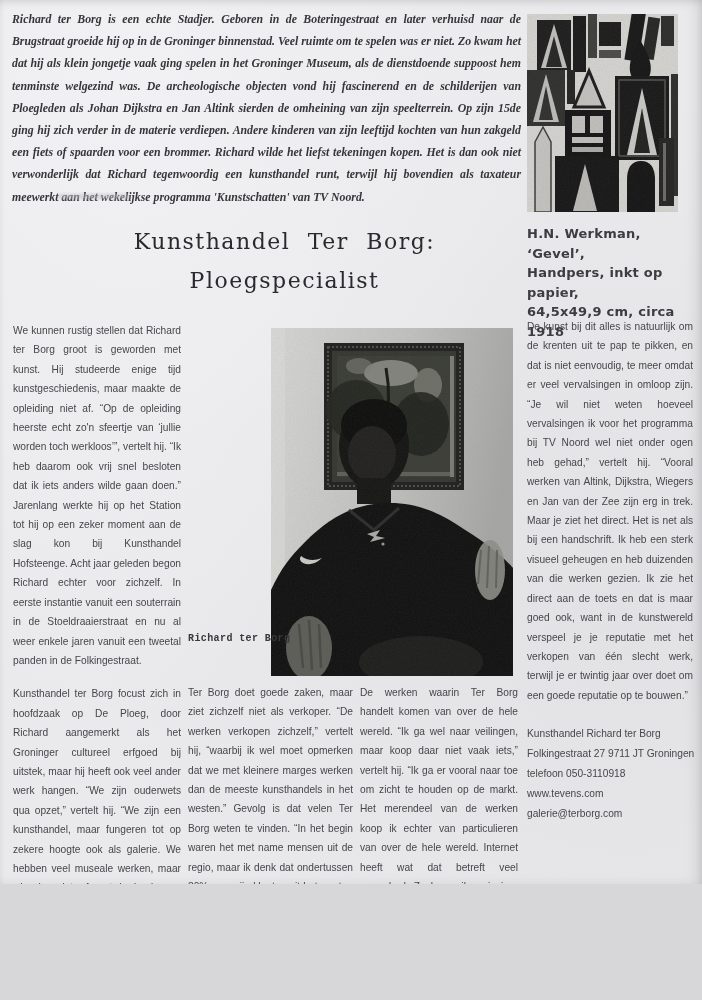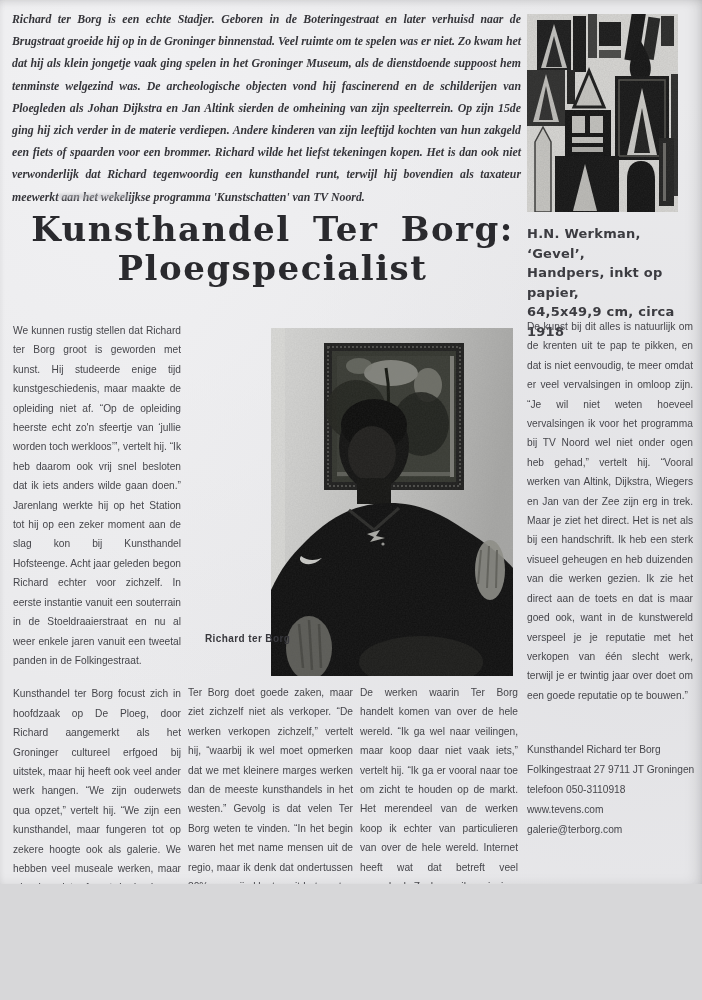--- a/index.html
+++ b/index.html
@@ -43,10 +43,10 @@
   .headline {
     position: absolute;
     left: 0; top: 210px; width: 545px;
-    margin: 0;
+    margin: 12px;
     font-family: "DejaVu Serif", serif;
-    font-weight: bold;
-    font-size: 34px;
+    font-weight: normal;
+    font-size: 22px;
     line-height: 39px;
     letter-spacing: 1.5px;
     word-spacing: 9px;

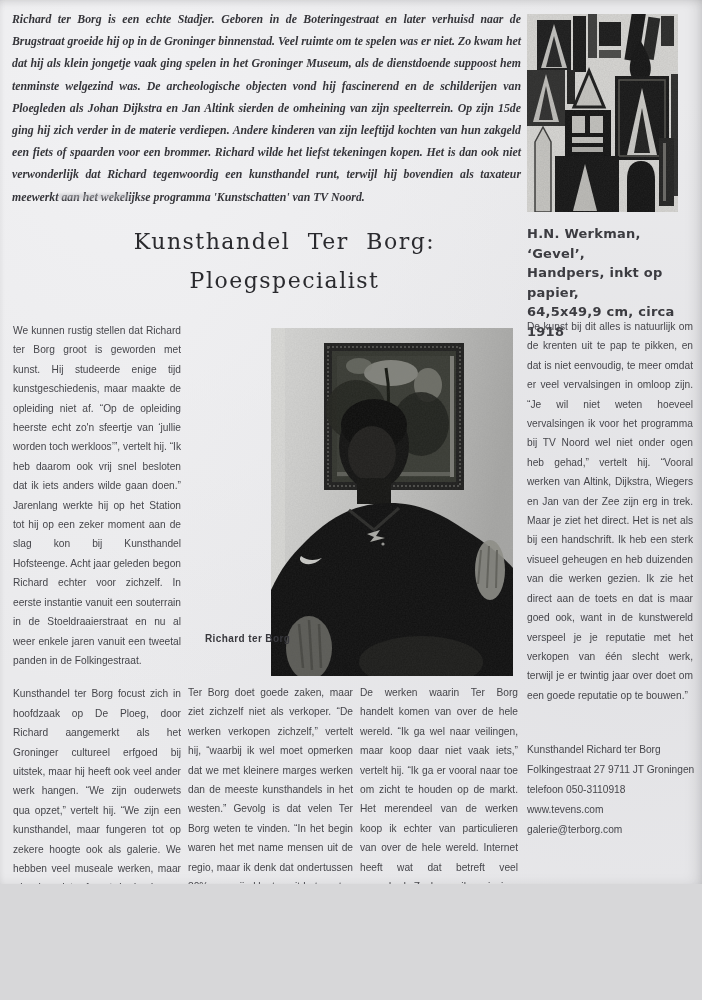--- a/index.html
+++ b/index.html
@@ -77,12 +77,11 @@
   .photo-caption {
     position: absolute;
     left: 188px; top: 633px;
-    font-family: Liberation Sans, sans-serif;
+    font-family: Liberation Mono, monospace;
     font-weight: bold;
     font-size: 10px;
     letter-spacing: .4px;
     color: #38383d;
-    margin-left: 17px;
   }
   .col {
     position: absolute;

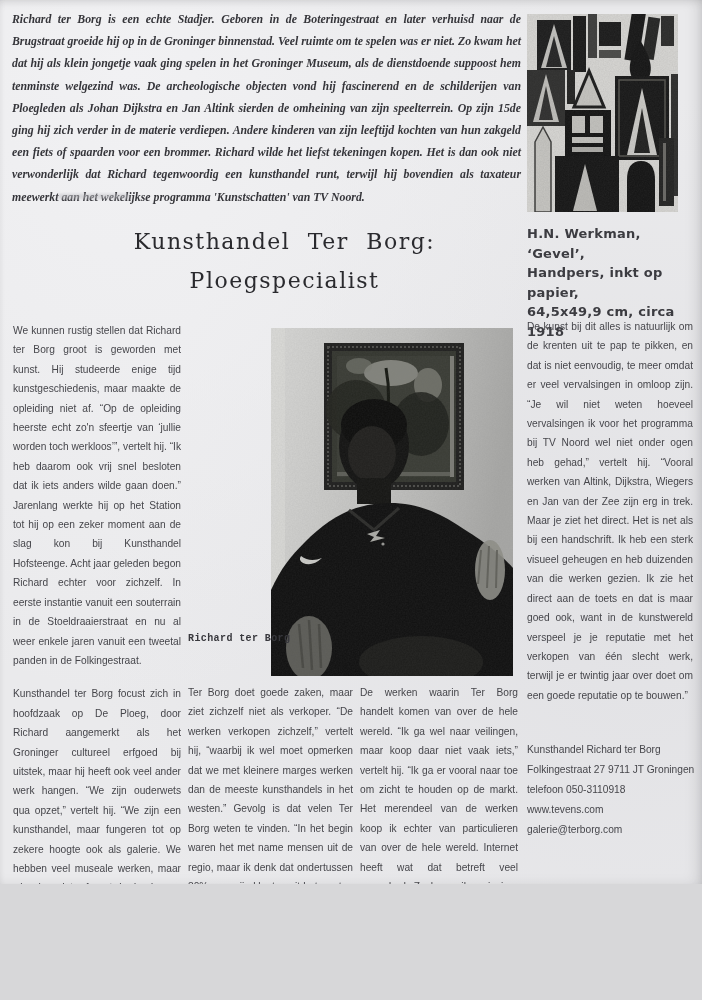--- a/index.html
+++ b/index.html
@@ -94,7 +94,7 @@
   .col2 { left: 188px; top: 683px; width: 165px; }
   .col3 { left: 360px; top: 683px; width: 158px; }
   .col4 { left: 527px; top: 317px; width: 166px; }
-  .contact { margin-top: 35px; line-height: 20px; }
+  .contact { margin-top: 19px; line-height: 20px; }
   .contact div { white-space: nowrap; }
 </style>
 </head>

